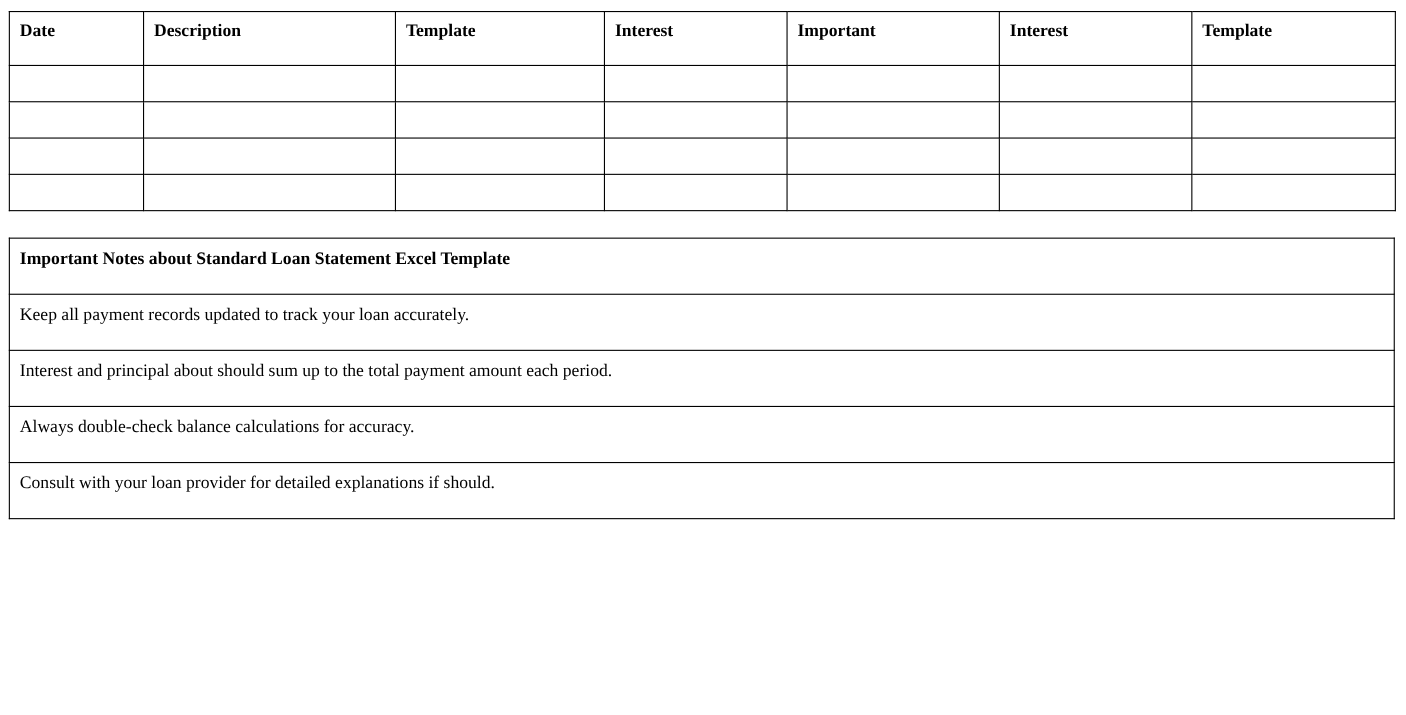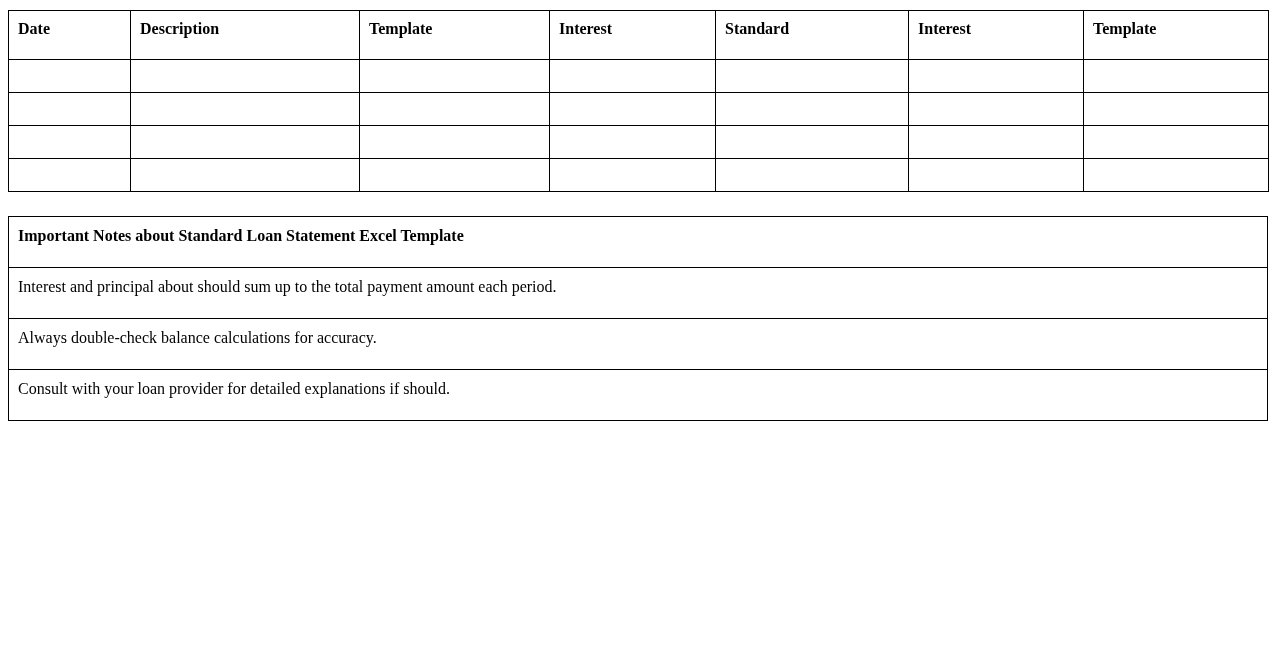--- a/index.html
+++ b/index.html
@@ -65,7 +65,7 @@
       <th>Description</th>
       <th>Template</th>
       <th>Interest</th>
-      <th>Standard</th>
+      <th>Important</th>
       <th>Interest</th>
       <th>Template</th>
     </tr>

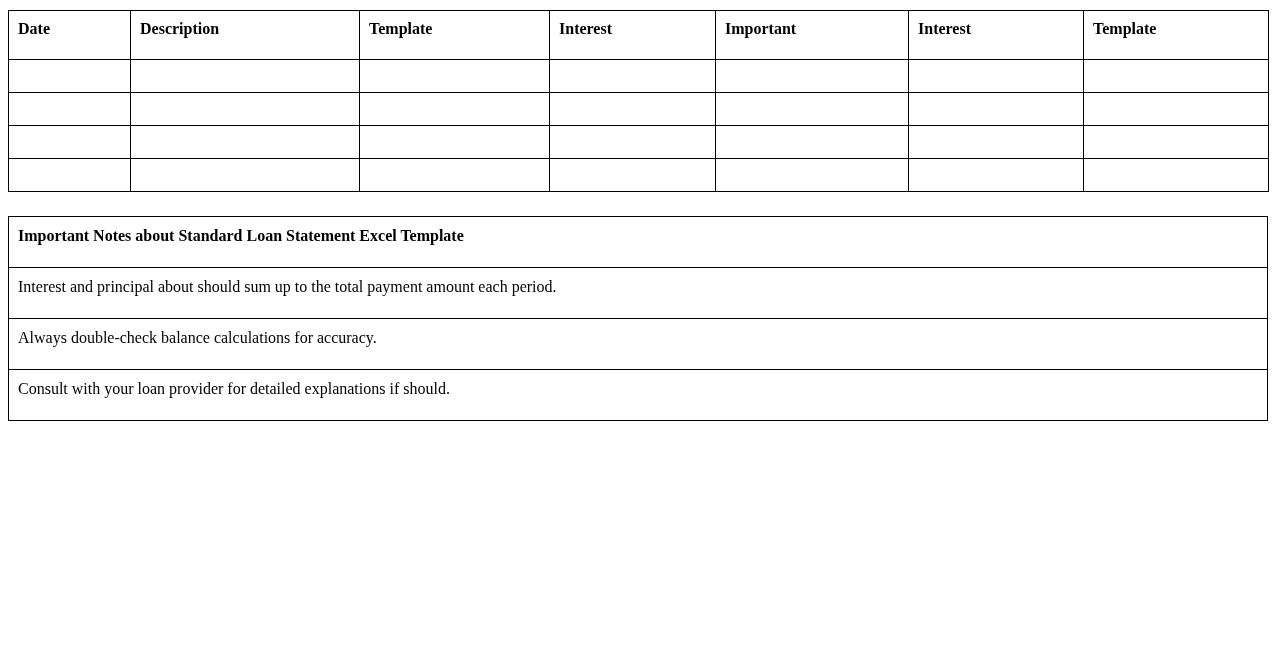--- a/index.html
+++ b/index.html
@@ -116,6 +116,9 @@
       <td class="title-cell">Important Notes about Standard Loan Statement Excel Template</td>
     </tr>
     <tr>
+      <td>Keep all payment records updated to track your loan accurately.</td>
+    </tr>
+    <tr>
       <td>Interest and principal about should sum up to the total payment amount each period.</td>
     </tr>
     <tr>

